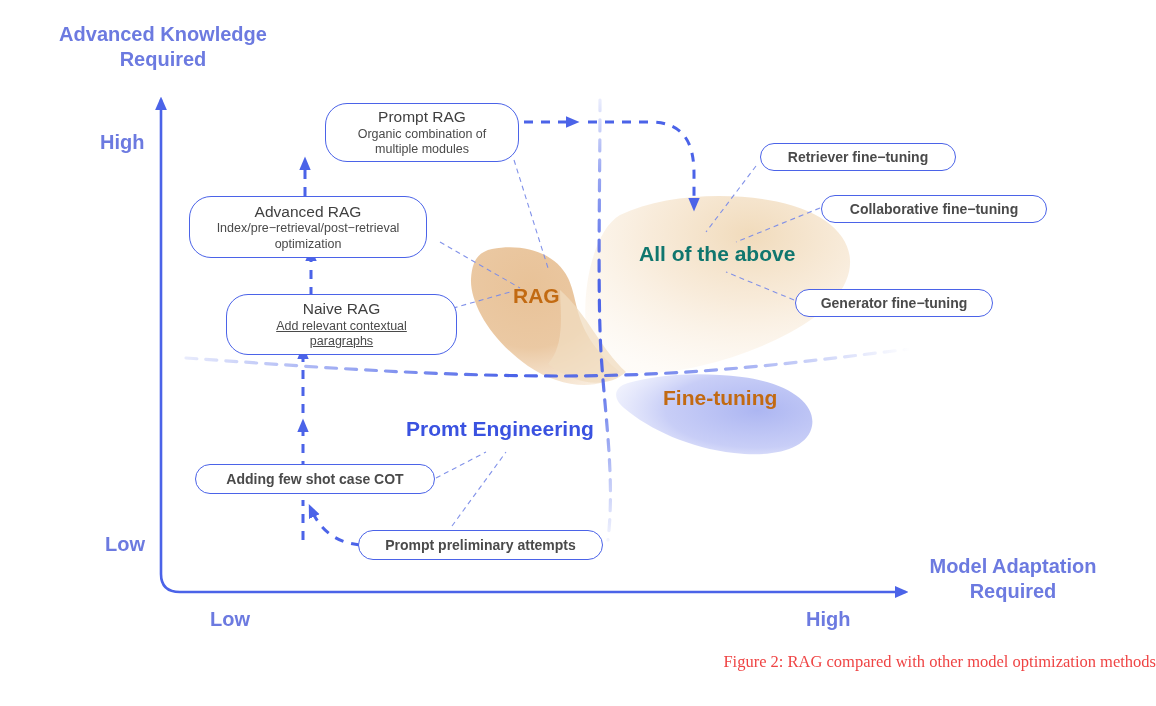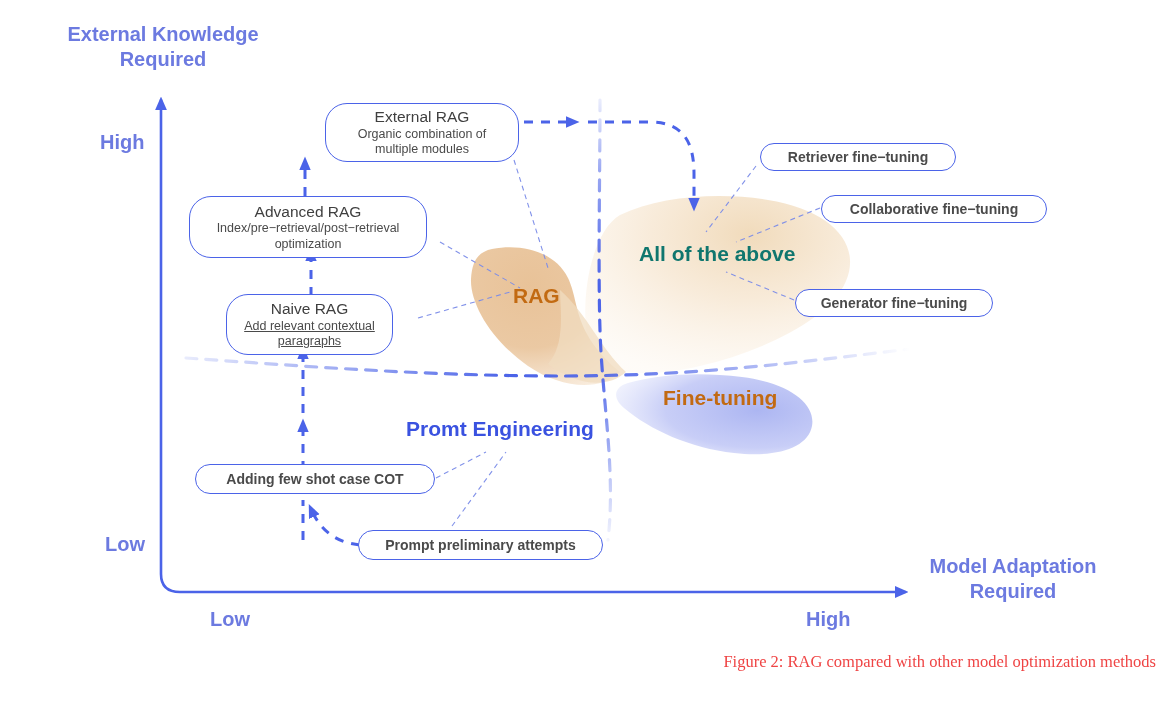--- a/index.html
+++ b/index.html
@@ -137,7 +137,7 @@
   </svg>
 
   <div class="axis-title" style="left:28px;top:22px;width:270px;">
-    <div>External Knowledge</div>
+    <div>Advanced Knowledge</div>
     <div>Required</div>
   </div>
   <div class="axis-title" style="left:888px;top:554px;width:250px;">

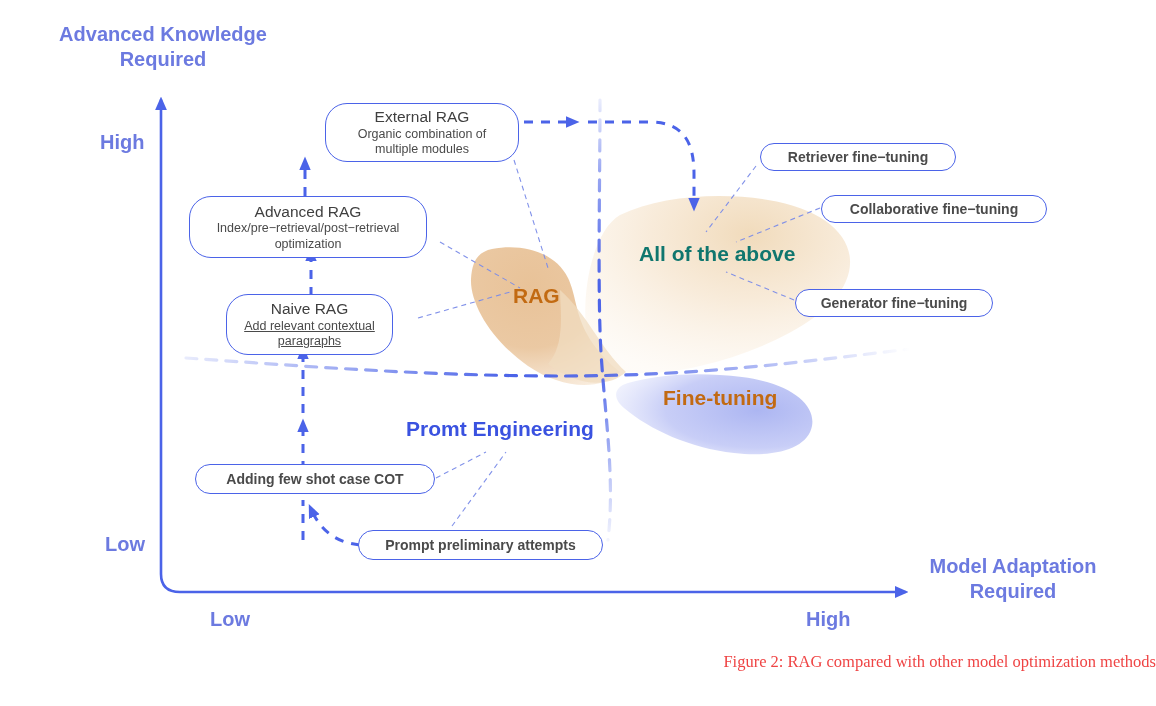--- a/index.html
+++ b/index.html
@@ -151,7 +151,7 @@
   <div class="axis-tick" style="left:806px;top:608px;">High</div>
 
   <div class="nodebox" style="left:325px;top:103px;width:194px;height:59px;">
-    <div class="nb-title">External RAG</div>
+    <div class="nb-title">Prompt RAG</div>
     <div class="nb-sub" style="white-space:pre-line;">Organic combination of
 multiple modules</div>
   </div>

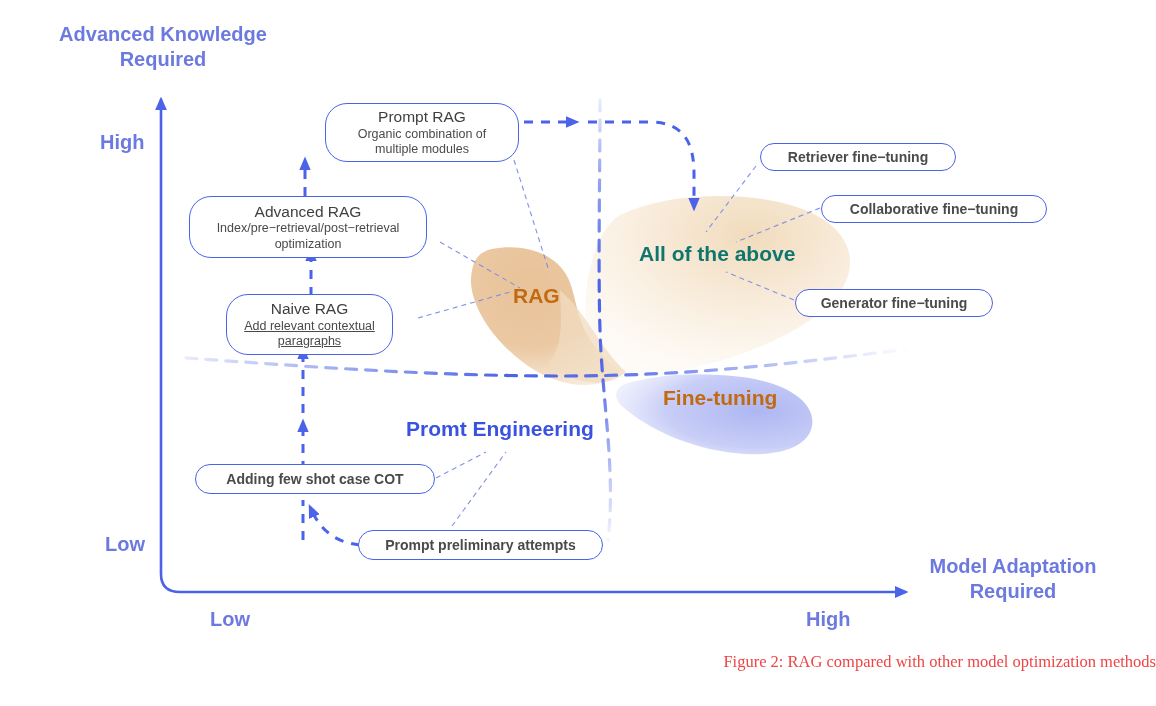--- a/index.html
+++ b/index.html
@@ -162,7 +162,7 @@
 optimization</div>
   </div>
 
-  <div class="nodebox" style="left:226px;top:294px;width:167px;height:61px;">
+  <div class="nodebox" style="left:226px;top:294px;width:231px;height:61px;">
     <div class="nb-title">Naive RAG</div>
     <div class="nb-sub" style="white-space:pre-line;text-decoration:underline;">Add relevant contextual
 paragraphs</div>

